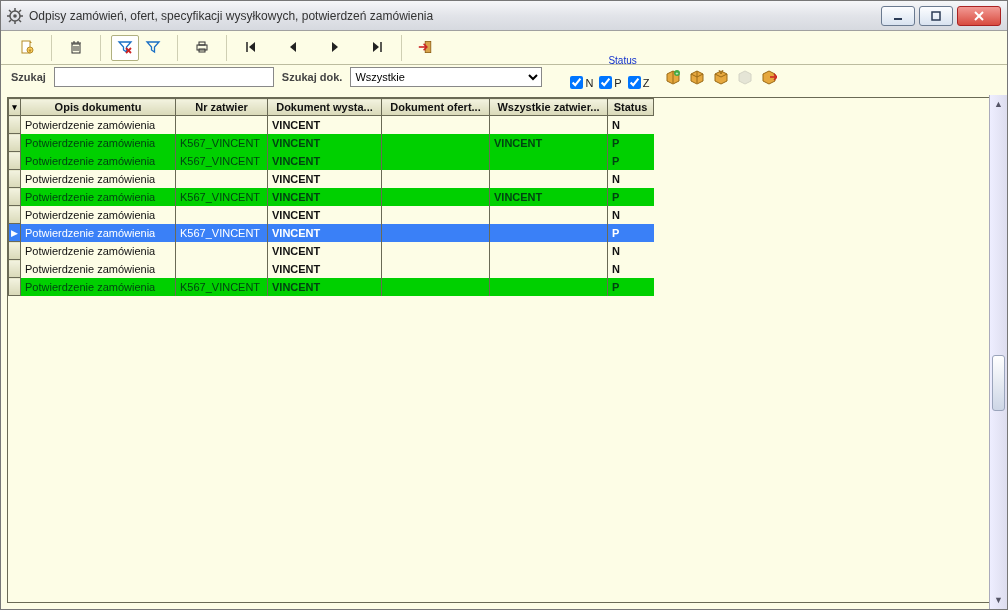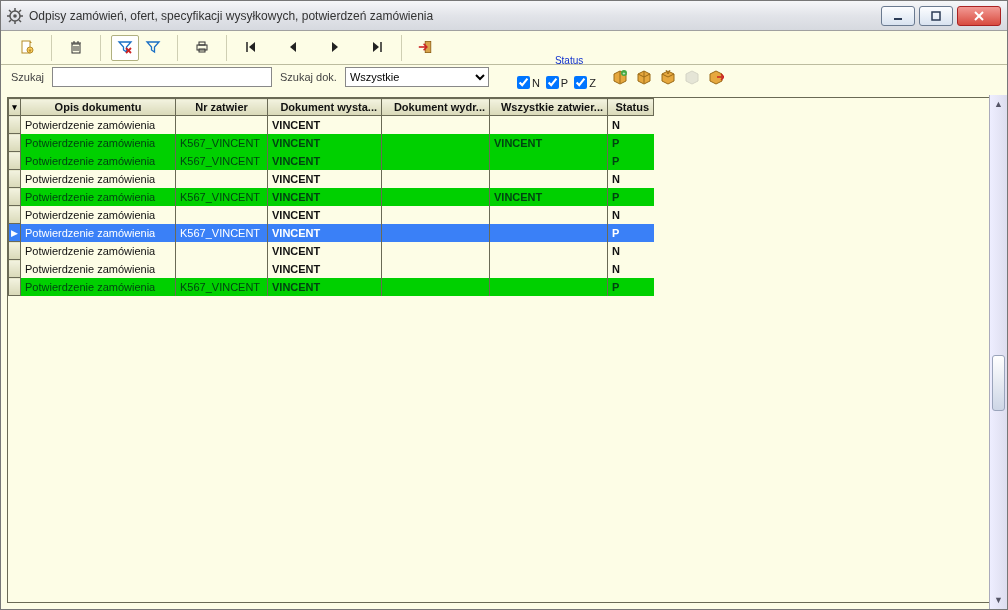--- a/index.html
+++ b/index.html
@@ -25,7 +25,7 @@
   .tbtn svg { width:16px; height:16px; }
 
   .searchbar { height:30px; background:#fdfde6; display:flex; align-items:center; padding:0 10px 6px 10px; gap:8px;}
-  .searchbar .lbl { color:#444; }
+  .searchbar .lbl { color:#444;font-weight:bold; }
   .searchbar input[type="text"] { height:20px; border:1px solid #888; background:#fff; padding:0 4px; font:inherit; }
   .searchbar select { height:20px; border:1px solid #888; background:#fff; font:inherit; }
   .status-block { display:flex; align-items:flex-end; gap:6px; }

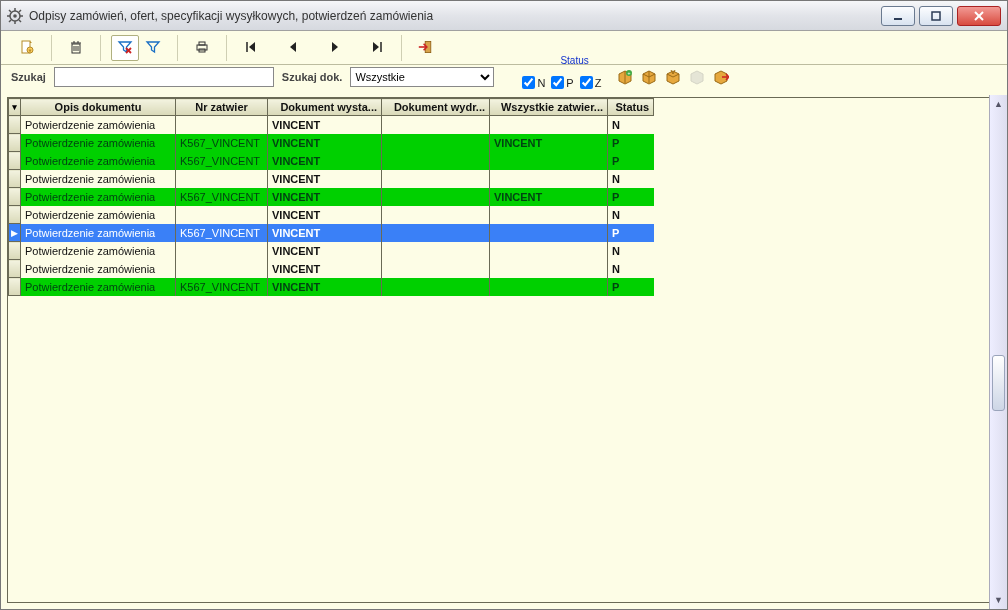--- a/index.html
+++ b/index.html
@@ -194,7 +194,7 @@
     <span class="lbl">Szukaj</span>
     <input type="text" style="width: 220px;" value="">
     <span class="lbl">Szukaj dok.</span>
-    <select style="width:144px">
+    <select style="width:192px">
       <option>Wszystkie</option>
     </select>
 

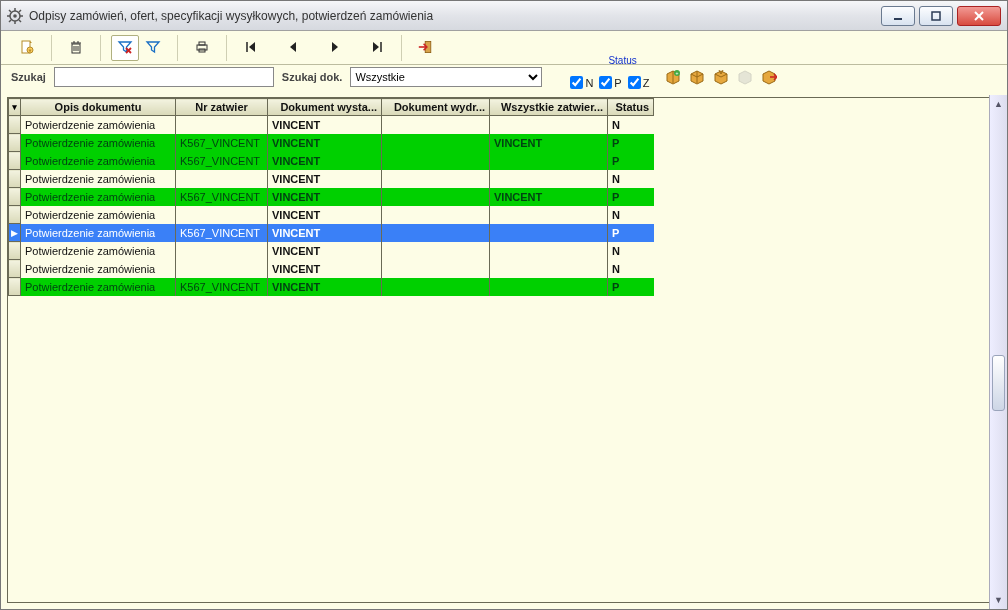--- a/index.html
+++ b/index.html
@@ -38,7 +38,7 @@
   .body-area { flex:1; background:#fdfde6; position:relative; overflow:hidden; padding:2px 6px 6px 6px;}
   .grid-wrap { border:1px solid #6a6a55; background:#fdfde6; overflow:auto; height:100%; }
   table.grid { border-collapse:collapse; font-size:11px; }
-  table.grid th { background:linear-gradient(#f3f3e0,#d9d9b8); border:1px solid #6a6a55; padding:2px 4px; font-weight:bold; color:#111; text-align:right; white-space:nowrap;}
+  table.grid th { background:linear-gradient(#f3f3e0,#d9d9b8); border:1px solid #6a6a55; padding:2px 4px; font-weight:bold; color:#111; text-align:center; white-space:nowrap;}
   table.grid td { border:none; border-left:1px solid #6a6a55; padding:2px 4px; height:18px; white-space:nowrap; overflow:hidden; text-overflow:ellipsis;}
   table.grid tr.row-N td { background:#fdfde6; color:#111; }
   table.grid tr.row-P td { background:#00d000; color:#041; }

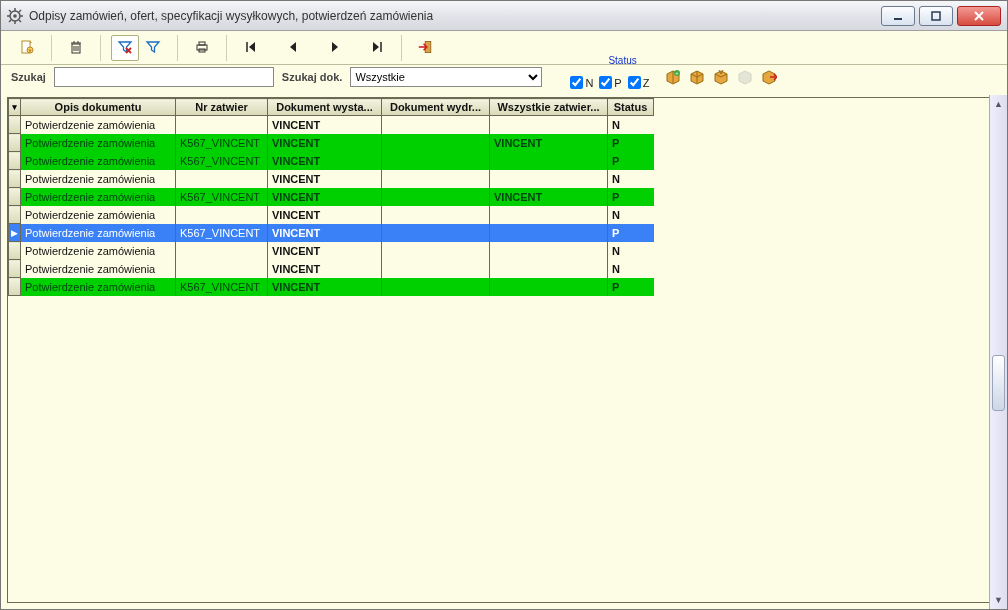--- a/index.html
+++ b/index.html
@@ -262,7 +262,7 @@
             <th class="col-opis" style="text-align:center">Opis dokumentu</th>
             <th class="col-paczki" style="text-align:center">Nr zatwier</th>
             <th class="col-wyst">Dokument wysta...</th>
-            <th class="col-wydr">Dokument wydr...</th>
+            <th class="col-wydr">Dokument ofert...</th>
             <th class="col-zatw">Wszystkie zatwier...</th>
             <th class="col-status">Status</th>
           </tr>

